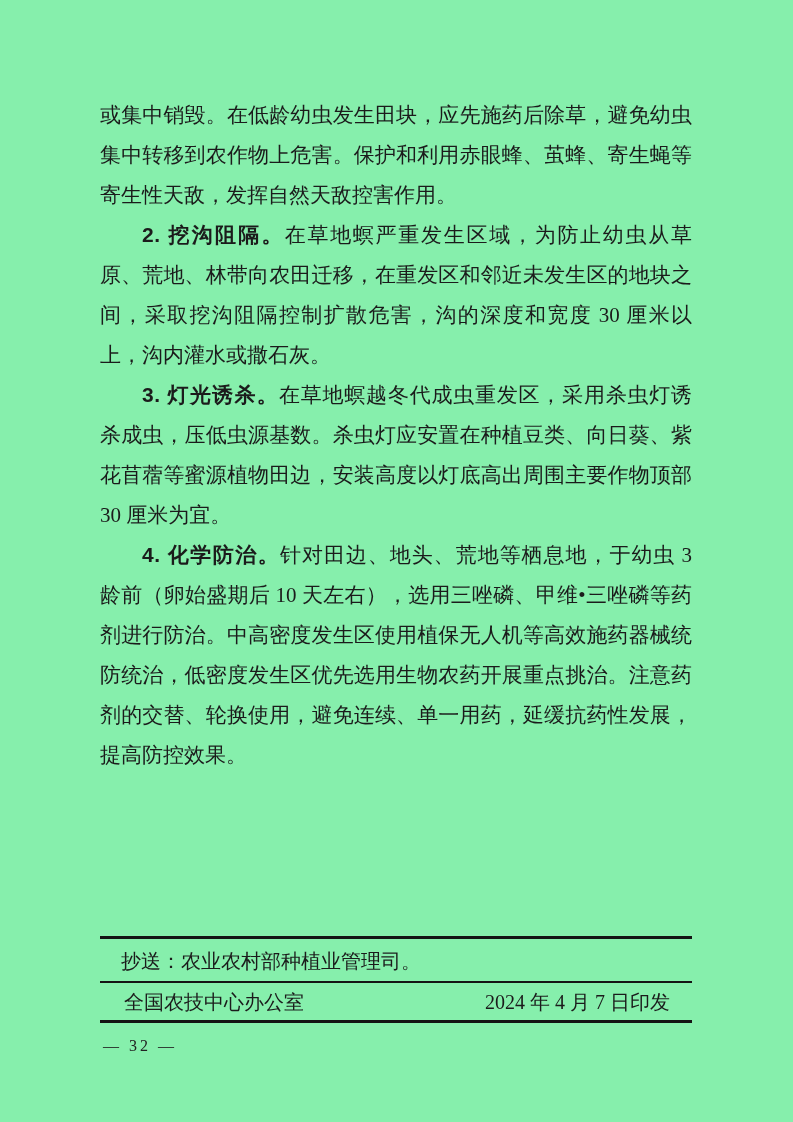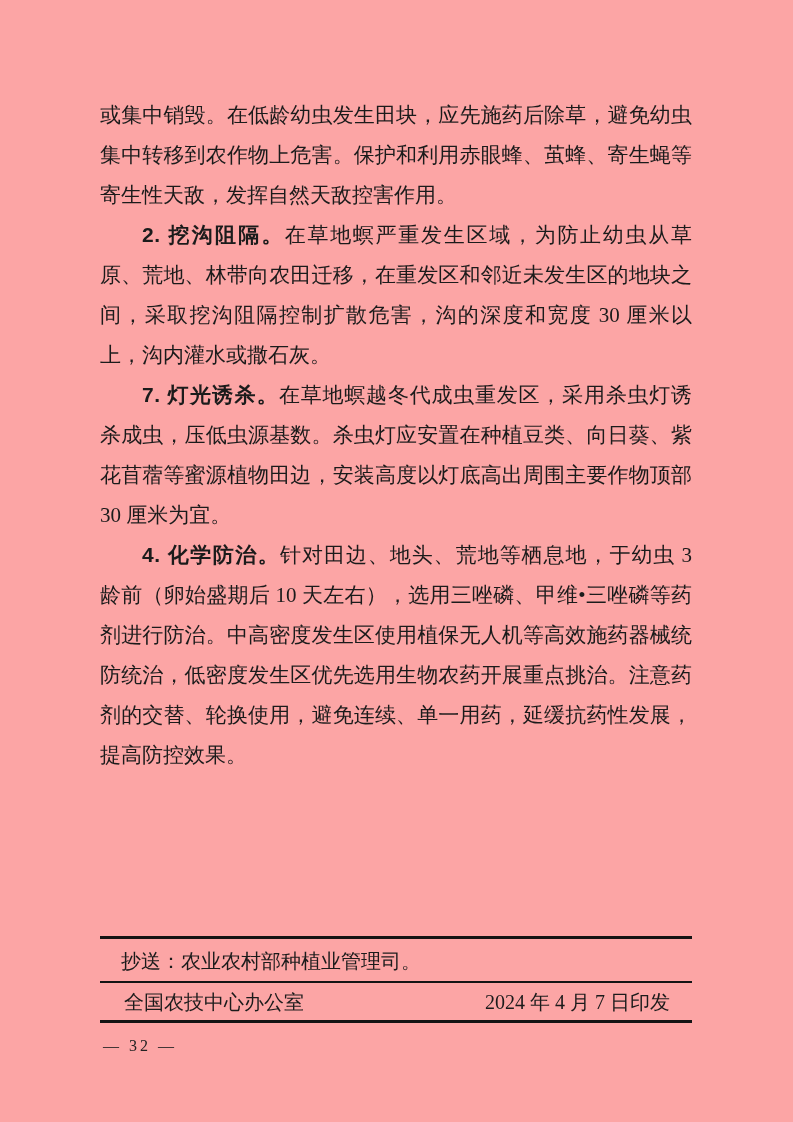--- a/index.html
+++ b/index.html
@@ -11,7 +11,7 @@
     position: relative;
     width: 793px;
     height: 1122px;
-    background: #fca5a5;
+    background: #86efac;
     color: #1b1b1b;
     font-family: "Liberation Serif", "DejaVu Serif", serif;
     overflow: hidden;

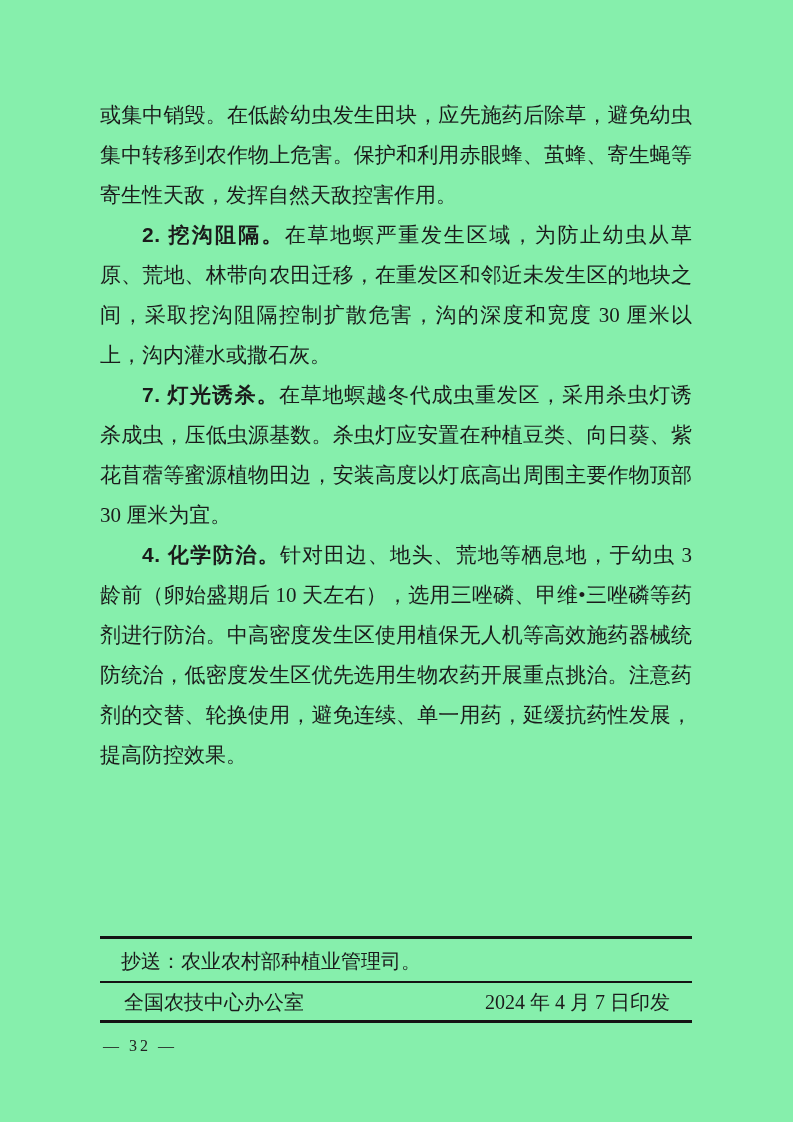--- a/index.html
+++ b/index.html
@@ -87,7 +87,7 @@
   <div class="content">
     <p class="para"><span class="lead"></span><span>或集中销毁。在低龄幼虫发生田块，应先施药后除草，避免幼虫集中转移到农作物上危害。保护和利用赤眼蜂、茧蜂、寄生蝇等寄生性天敌，发挥自然天敌控害作用。</span></p>
     <p class="para indent"><span class="lead">2. 挖沟阻隔。</span><span>在草地螟严重发生区域，为防止幼虫从草原、荒地、林带向农田迁移，在重发区和邻近未发生区的地块之间，采取挖沟阻隔控制扩散危害，沟的深度和宽度 30 厘米以上，沟内灌水或撒石灰。</span></p>
-    <p class="para indent"><span class="lead">7. 灯光诱杀。</span><span>在草地螟越冬代成虫重发区，采用杀虫灯诱杀成虫，压低虫源基数。杀虫灯应安置在种植豆类、向日葵、紫花苜蓿等蜜源植物田边，安装高度以灯底高出周围主要作物顶部 30 厘米为宜。</span></p>
+    <p class="para indent"><span class="lead">3. 灯光诱杀。</span><span>在草地螟越冬代成虫重发区，采用杀虫灯诱杀成虫，压低虫源基数。杀虫灯应安置在种植豆类、向日葵、紫花苜蓿等蜜源植物田边，安装高度以灯底高出周围主要作物顶部 30 厘米为宜。</span></p>
     <p class="para indent"><span class="lead">4. 化学防治。</span><span>针对田边、地头、荒地等栖息地，于幼虫 3 龄前（卵始盛期后 10 天左右），选用三唑磷、甲维•三唑磷等药剂进行防治。中高密度发生区使用植保无人机等高效施药器械统防统治，低密度发生区优先选用生物农药开展重点挑治。注意药剂的交替、轮换使用，避免连续、单一用药，延缓抗药性发展，提高防控效果。</span></p>
   </div>
 

